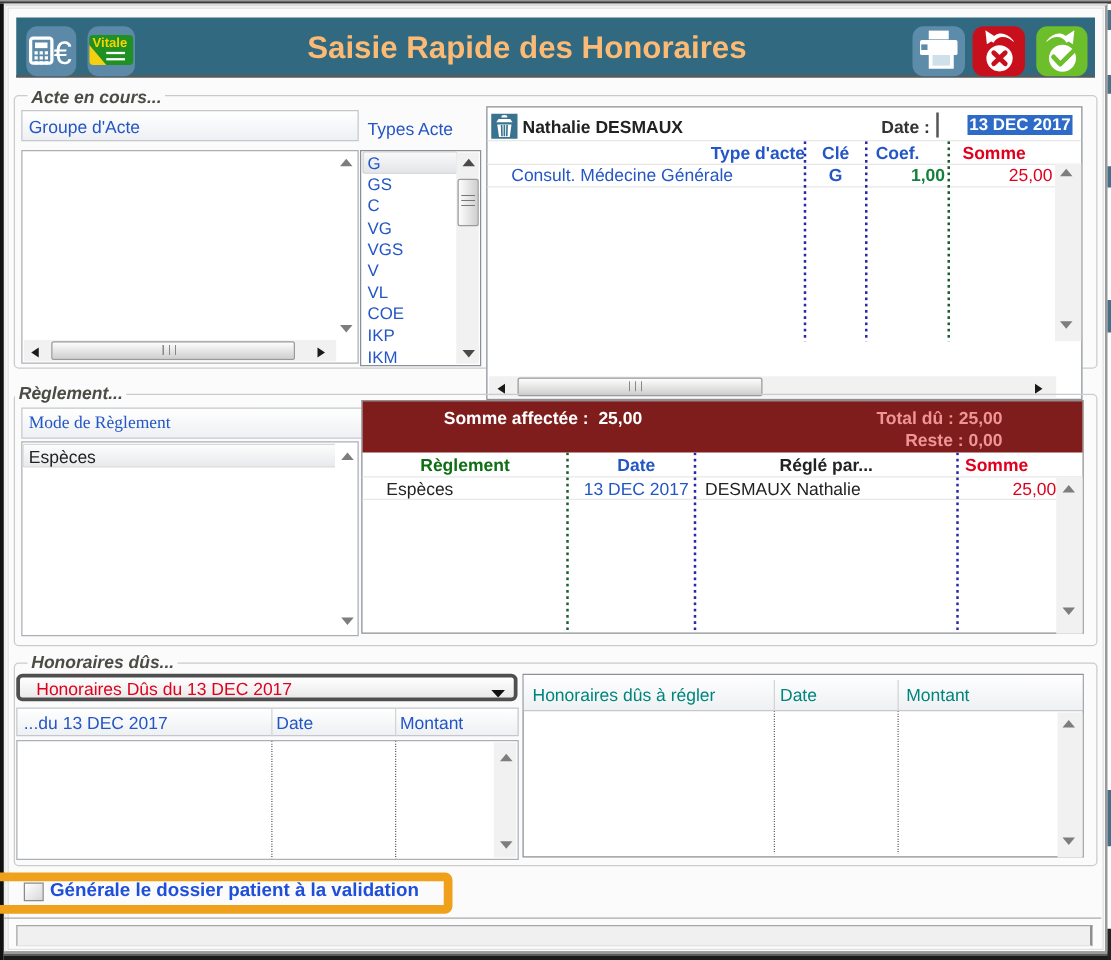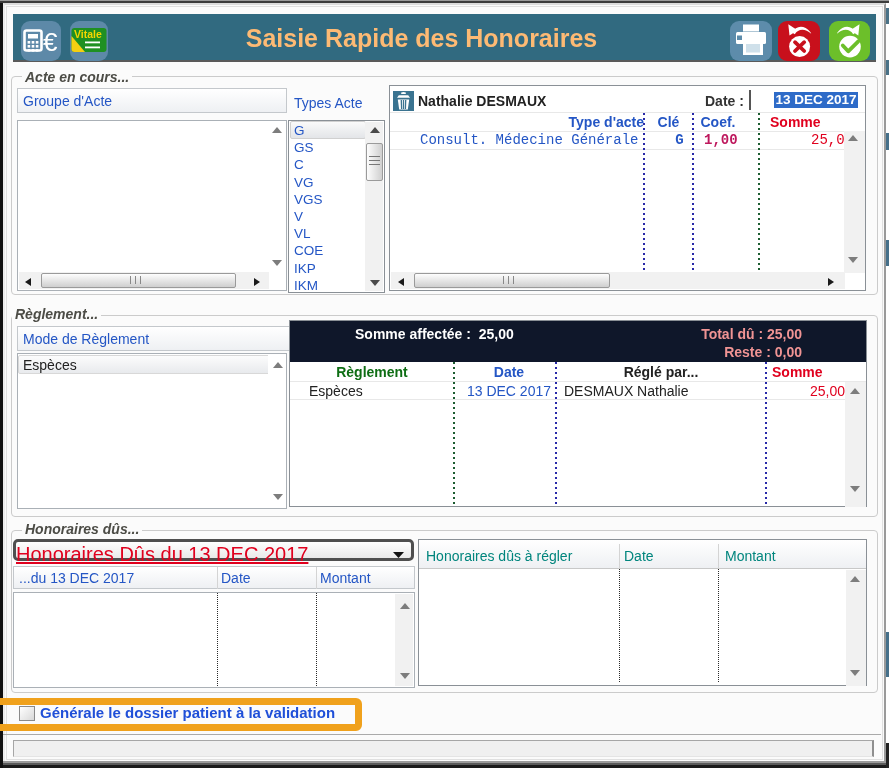--- a/index.html
+++ b/index.html
@@ -140,7 +140,7 @@
   <div class="abs" style="right:4px; top:35px; width:11px; height:11px; background:repeating-linear-gradient(#777 0 1px, transparent 1px 4px);"></div>
 </div>
 
-<div class="lv" style="left:389px; top:85px; width:477px; height:206px; border:1px solid #8a9096;">
+<div class="lv" style="left:389px; top:85px; width:477px; height:235px; border:1px solid #8a9096;">
 
   <div class="abs" style="left:0; top:0; width:100%; height:26px;">
     <div class="abs" style="left:3px; top:5px; width:21px; height:20px; background:#3a7390;">

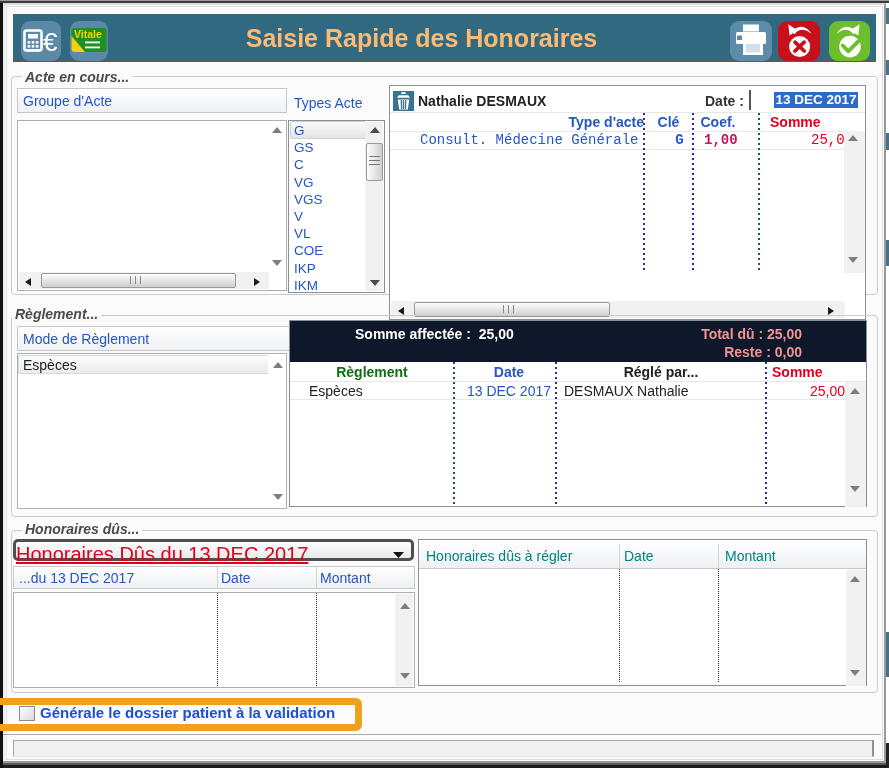--- a/index.html
+++ b/index.html
@@ -168,7 +168,7 @@
   </div>
   <div class="rowline" style="left:0; top:45px; width:100%;"></div>
 
-  <div class="abs" style="left:11px; top:46px; width:100%; height:17px;font-family:Liberation Mono, monospace;">
+  <div class="abs" style="left:0; top:46px; width:100%; height:17px;">
     <div class="abs blue" style="left:19px; top:0px;">Consult. Médecine Générale</div>
     <div class="abs blue" style="left:254px; top:0px; width:49px; text-align:center; font-weight:bold;">G</div>
     <div class="abs" style="left:303px; top:0px; width:63px; text-align:left; font-weight:bold; color:#be185d;">1,00</div>

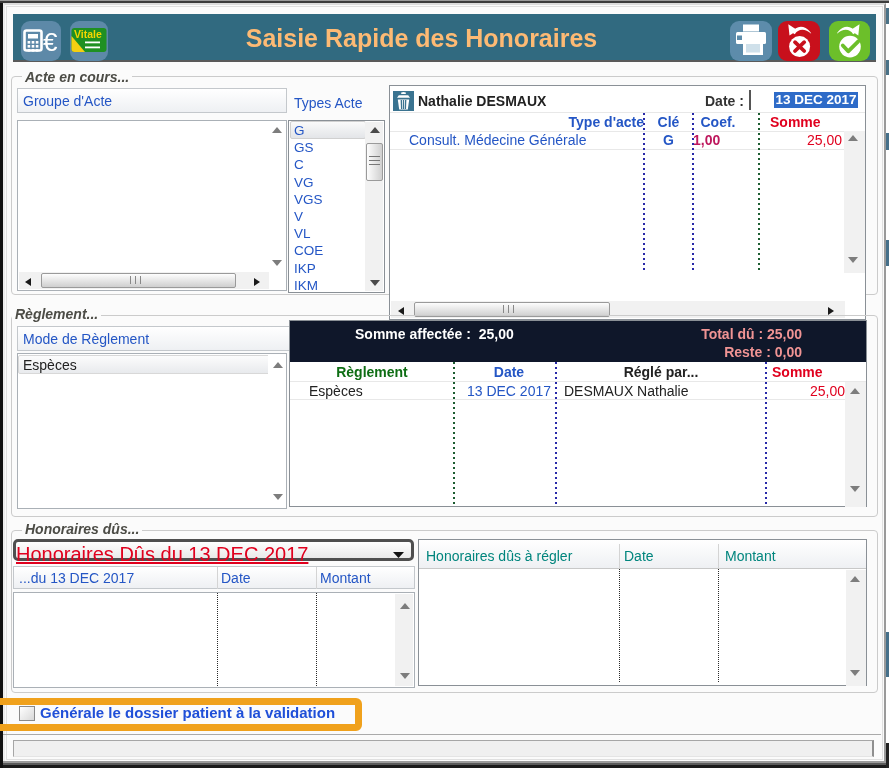--- a/index.html
+++ b/index.html
@@ -171,7 +171,7 @@
   <div class="abs" style="left:0; top:46px; width:100%; height:17px;">
     <div class="abs blue" style="left:19px; top:0px;">Consult. Médecine Générale</div>
     <div class="abs blue" style="left:254px; top:0px; width:49px; text-align:center; font-weight:bold;">G</div>
-    <div class="abs" style="left:303px; top:0px; width:63px; text-align:left; font-weight:bold; color:#be185d;">1,00</div>
+    <div class="abs" style="left:303px; top:0px; width:63px; text-align:right; font-weight:bold; color:#15803d;">1,00</div>
     <div class="abs red" style="left:382px; top:0px; width:70px; text-align:right;">25,00</div>
   </div>
   <div class="rowline" style="left:0; top:63px; width:100%;"></div>

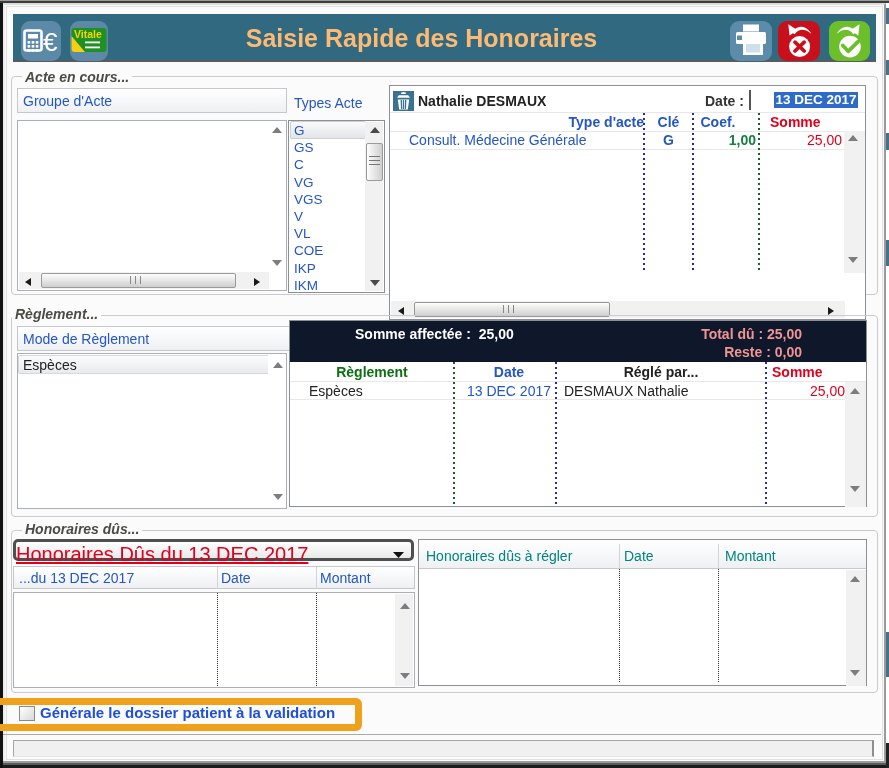--- a/index.html
+++ b/index.html
@@ -194,7 +194,7 @@
 <div class="gbox" style="left:11px; top:315px; width:867px; height:202px;"></div>
 <div class="glabel" style="left:12px; top:306px;">Règlement...</div>
 
-<div class="hdrbox" style="left:17px; top:326px; width:290px; height:25px; line-height:24px; padding-left:5px;">Mode de Règlement</div>
+<div class="hdrbox" style="left:17px; top:326px; width:290px; height:25px; line-height:24px; padding-left:5px;font-family:Liberation Serif, serif;">Mode de Règlement</div>
 <div class="lv" style="left:17px; top:353px; width:270px; height:156px; border:1px solid #aab0b6;">
   <div class="abs" style="left:0px; top:1px; width:252px; height:19px; background:linear-gradient(#fcfcfc,#e8eaed); border:1px solid #d8d8d8; border-radius:2px;"></div>
   <div class="abs" style="left:5px; top:2px; font-size:14px; line-height:18.7px; color:#222;">Espèces</div>

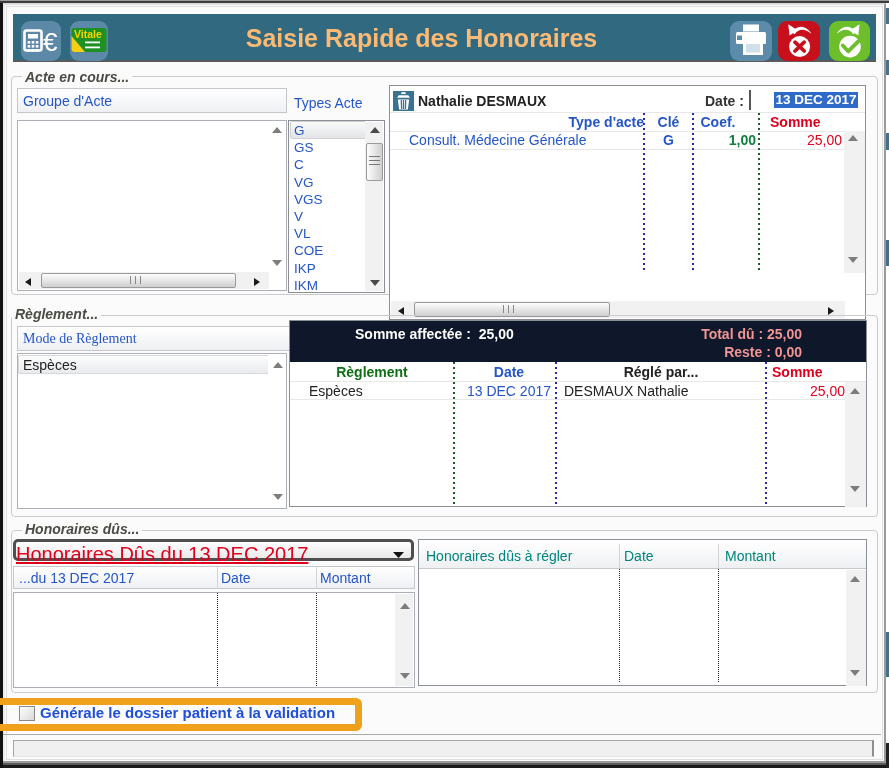--- a/index.html
+++ b/index.html
@@ -204,7 +204,7 @@
 </div>
 
 <div class="lv" style="left:289px; top:320px; width:578px; height:187px; border:1px solid #8a9096;">
-  <div class="abs" style="left:0; top:0; width:100%; height:41px; background:#0f172a;">
+  <div class="abs" style="left:0; top:0; width:100%; height:41px; background:#7f1d1d;">
     <div class="abs" style="left:65px; top:5px; color:#fff; font-weight:bold;">Somme affectée :&nbsp; 25,00</div>
     <div class="abs" style="left:0px; top:5px; width:512px; text-align:right; color:#f09494; font-weight:bold;">Total dû : 25,00</div>
     <div class="abs" style="left:0px; top:23px; width:512px; text-align:right; color:#f09494; font-weight:bold;">Reste : 0,00</div>

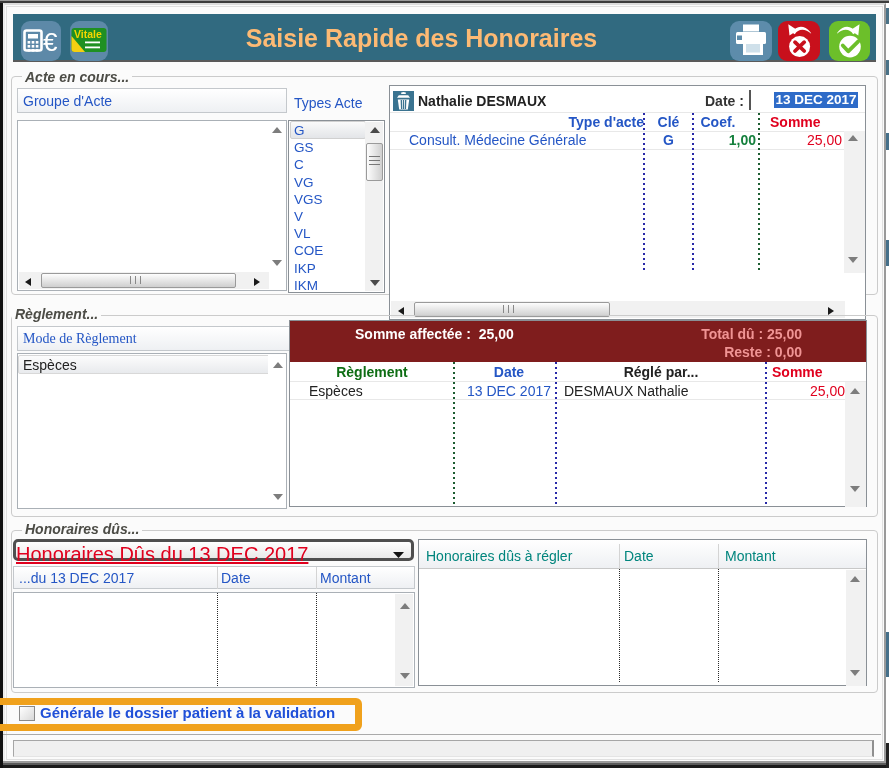--- a/index.html
+++ b/index.html
@@ -238,7 +238,7 @@
 <div class="glabel" style="left:22px; top:521px;">Honoraires dûs...</div>
 
 <div class="abs" style="left:13px; top:539px; width:401px; height:22px; background:linear-gradient(#ffffff,#e9e9e9); border:3px solid #4f4f4f; border-radius:5px;">
-  <div class="abs red" style="left:0; top:1px; font-size:20px;text-decoration:underline;">Honoraires Dûs du 13 DEC 2017</div>
+  <div class="abs red" style="left:13px; top:1px; font-size:14px;">Honoraires Dûs du 13 DEC 2017</div>
   <svg class="abs" style="right:7px; top:10px;" width="11" height="6" viewBox="0 0 11 6">
       <path d="M0 0 L11 0 L5.5 6 Z" fill="#111"></path>
     </svg>

